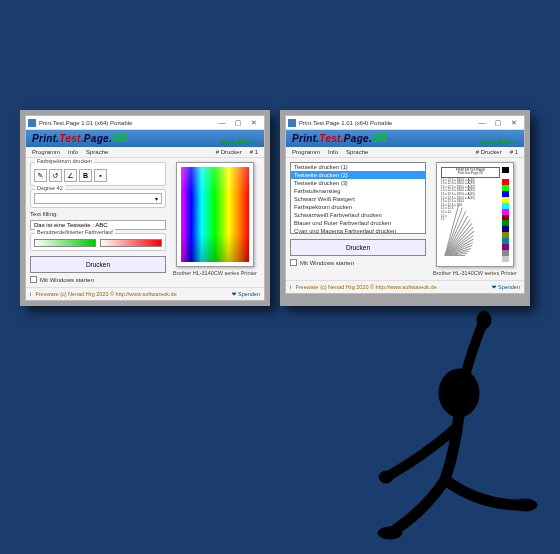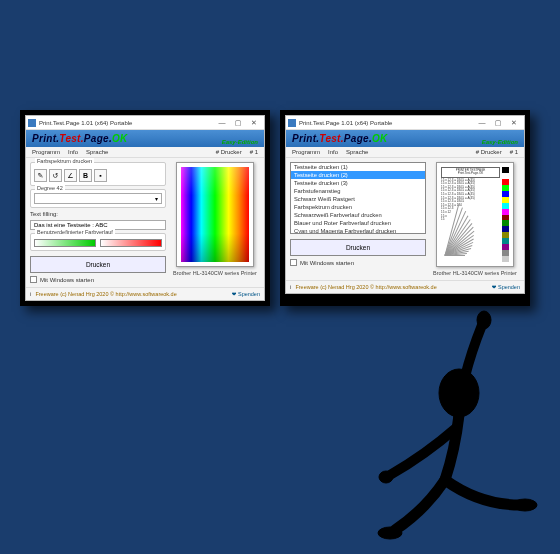--- a/index.html
+++ b/index.html
@@ -5,7 +5,7 @@
   * { box-sizing: border-box; margin: 0; padding: 0; }
   body { width: 560px; height: 554px; background: #1a3d6d; font-family: Tahoma, sans-serif; font-size: 7px; position: relative; overflow: hidden; }
   .screenshots { position: absolute; top: 110px; left: 20px; display: flex; gap: 10px; }
-  .card { background: #000000; padding: 5px; box-shadow: 6px 6px 10px rgba(0,0,0,.6); }
+  .card { background: #a3a3a3; padding: 5px; box-shadow: 6px 6px 10px rgba(0,0,0,.6); }
   .win { width: 240px; background: #fff; border: 1px solid #bbb; }
   .titlebar { display: flex; align-items: center; background: #fff; border-bottom: 1px solid #ddd; height: 14px; padding: 0 2px; }
   .ticon { width: 8px; height: 8px; background: #3a7abf; margin-right: 3px; }

